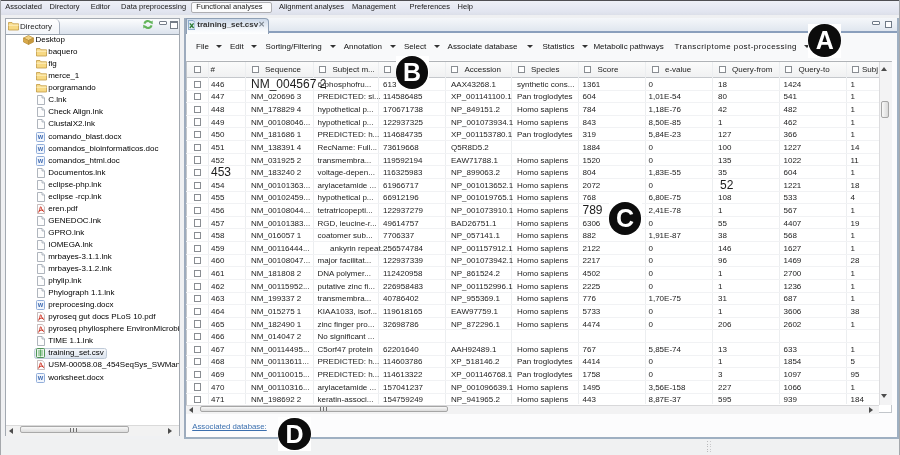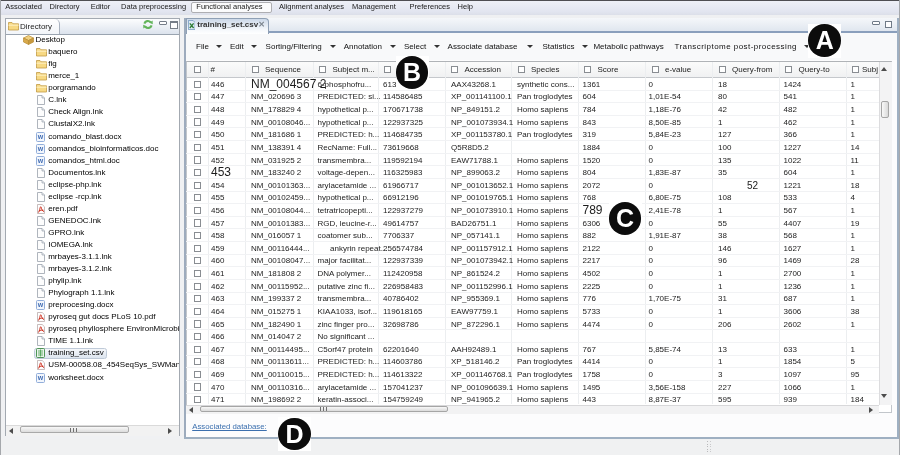--- a/index.html
+++ b/index.html
@@ -363,7 +363,7 @@
 <div class="t" style="left:265.0px;top:89.13999999999999px;font-size:8px;line-height:11px;color:#1c1c1c">NP_899063.2</div>
 <div class="t" style="left:331px;top:89.13999999999999px;font-size:8px;line-height:11px;color:#1c1c1c">Homo sapiens</div>
 <div class="t" style="left:396.5px;top:89.13999999999999px;font-size:8px;line-height:11px;color:#1c1c1c">804</div>
-<div class="t" style="left:462.5px;top:89.13999999999999px;font-size:8px;line-height:11px;color:#1c1c1c">1,83E-87</div>
+<div class="t" style="left:462.5px;top:89.13999999999999px;font-size:8px;line-height:11px;color:#1c1c1c">1,83E-55</div>
 <div class="t" style="left:532px;top:89.13999999999999px;font-size:8px;line-height:11px;color:#1c1c1c">35</div>
 <div class="t" style="left:597.5px;top:89.13999999999999px;font-size:8px;line-height:11px;color:#1c1c1c">604</div>
 <div class="t" style="left:664.5px;top:89.13999999999999px;font-size:8px;line-height:11px;color:#1c1c1c">1</div>

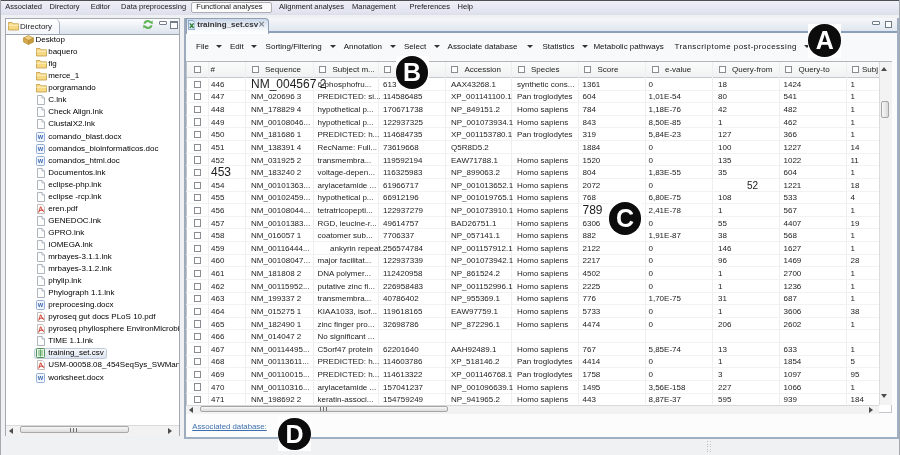--- a/index.html
+++ b/index.html
@@ -377,7 +377,7 @@
 <div class="t" style="left:331px;top:101.75999999999999px;font-size:8px;line-height:11px;color:#1c1c1c">Homo sapiens</div>
 <div class="t" style="left:396.5px;top:101.75999999999999px;font-size:8px;line-height:11px;color:#1c1c1c">2072</div>
 <div class="t" style="left:462.5px;top:101.75999999999999px;font-size:8px;line-height:11px;color:#1c1c1c">0</div>
-<div class="t" style="left:561px;top:101.75999999999999px;font-size:10px;line-height:11px;color:#1c1c1c">52</div>
+<div class="t" style="left:534px;top:101.75999999999999px;font-size:12px;line-height:11px;color:#1c1c1c">52</div>
 <div class="t" style="left:597.5px;top:101.75999999999999px;font-size:8px;line-height:11px;color:#1c1c1c">1221</div>
 <div class="t" style="left:664.5px;top:101.75999999999999px;font-size:8px;line-height:11px;color:#1c1c1c">18</div>
 <div class="ab" style="left:0;top:125.2px;width:706px;height:1px;background:#f1f2f4"></div>

